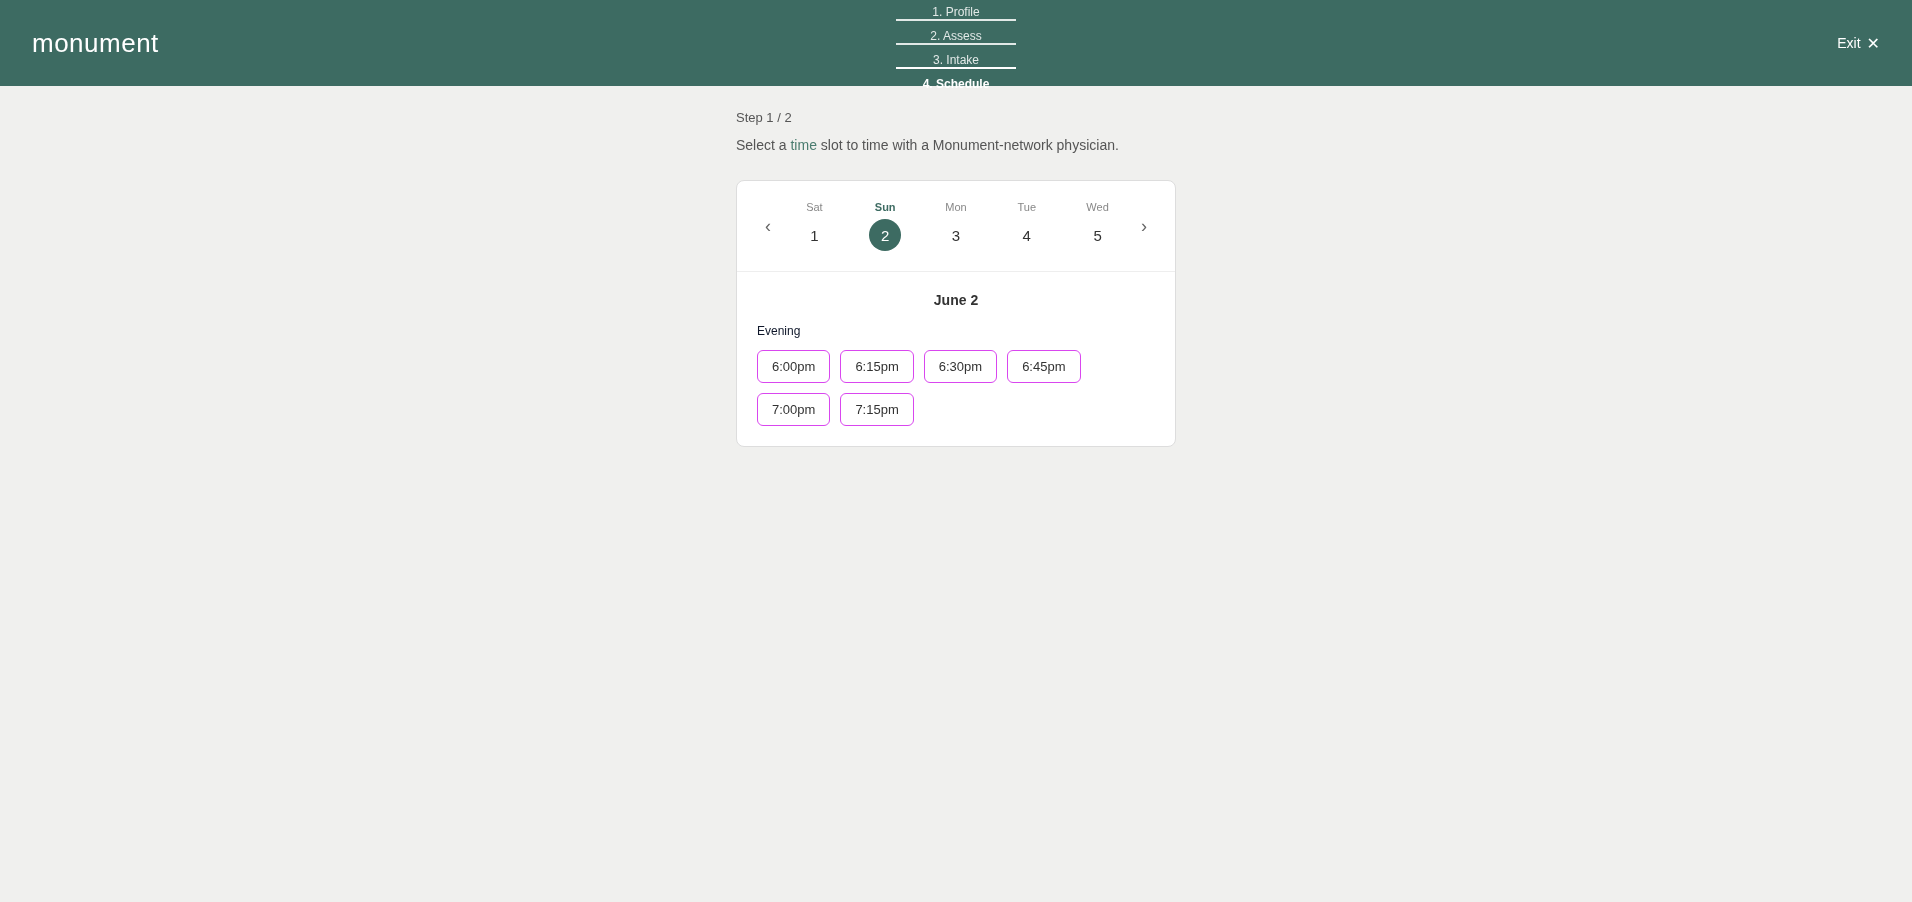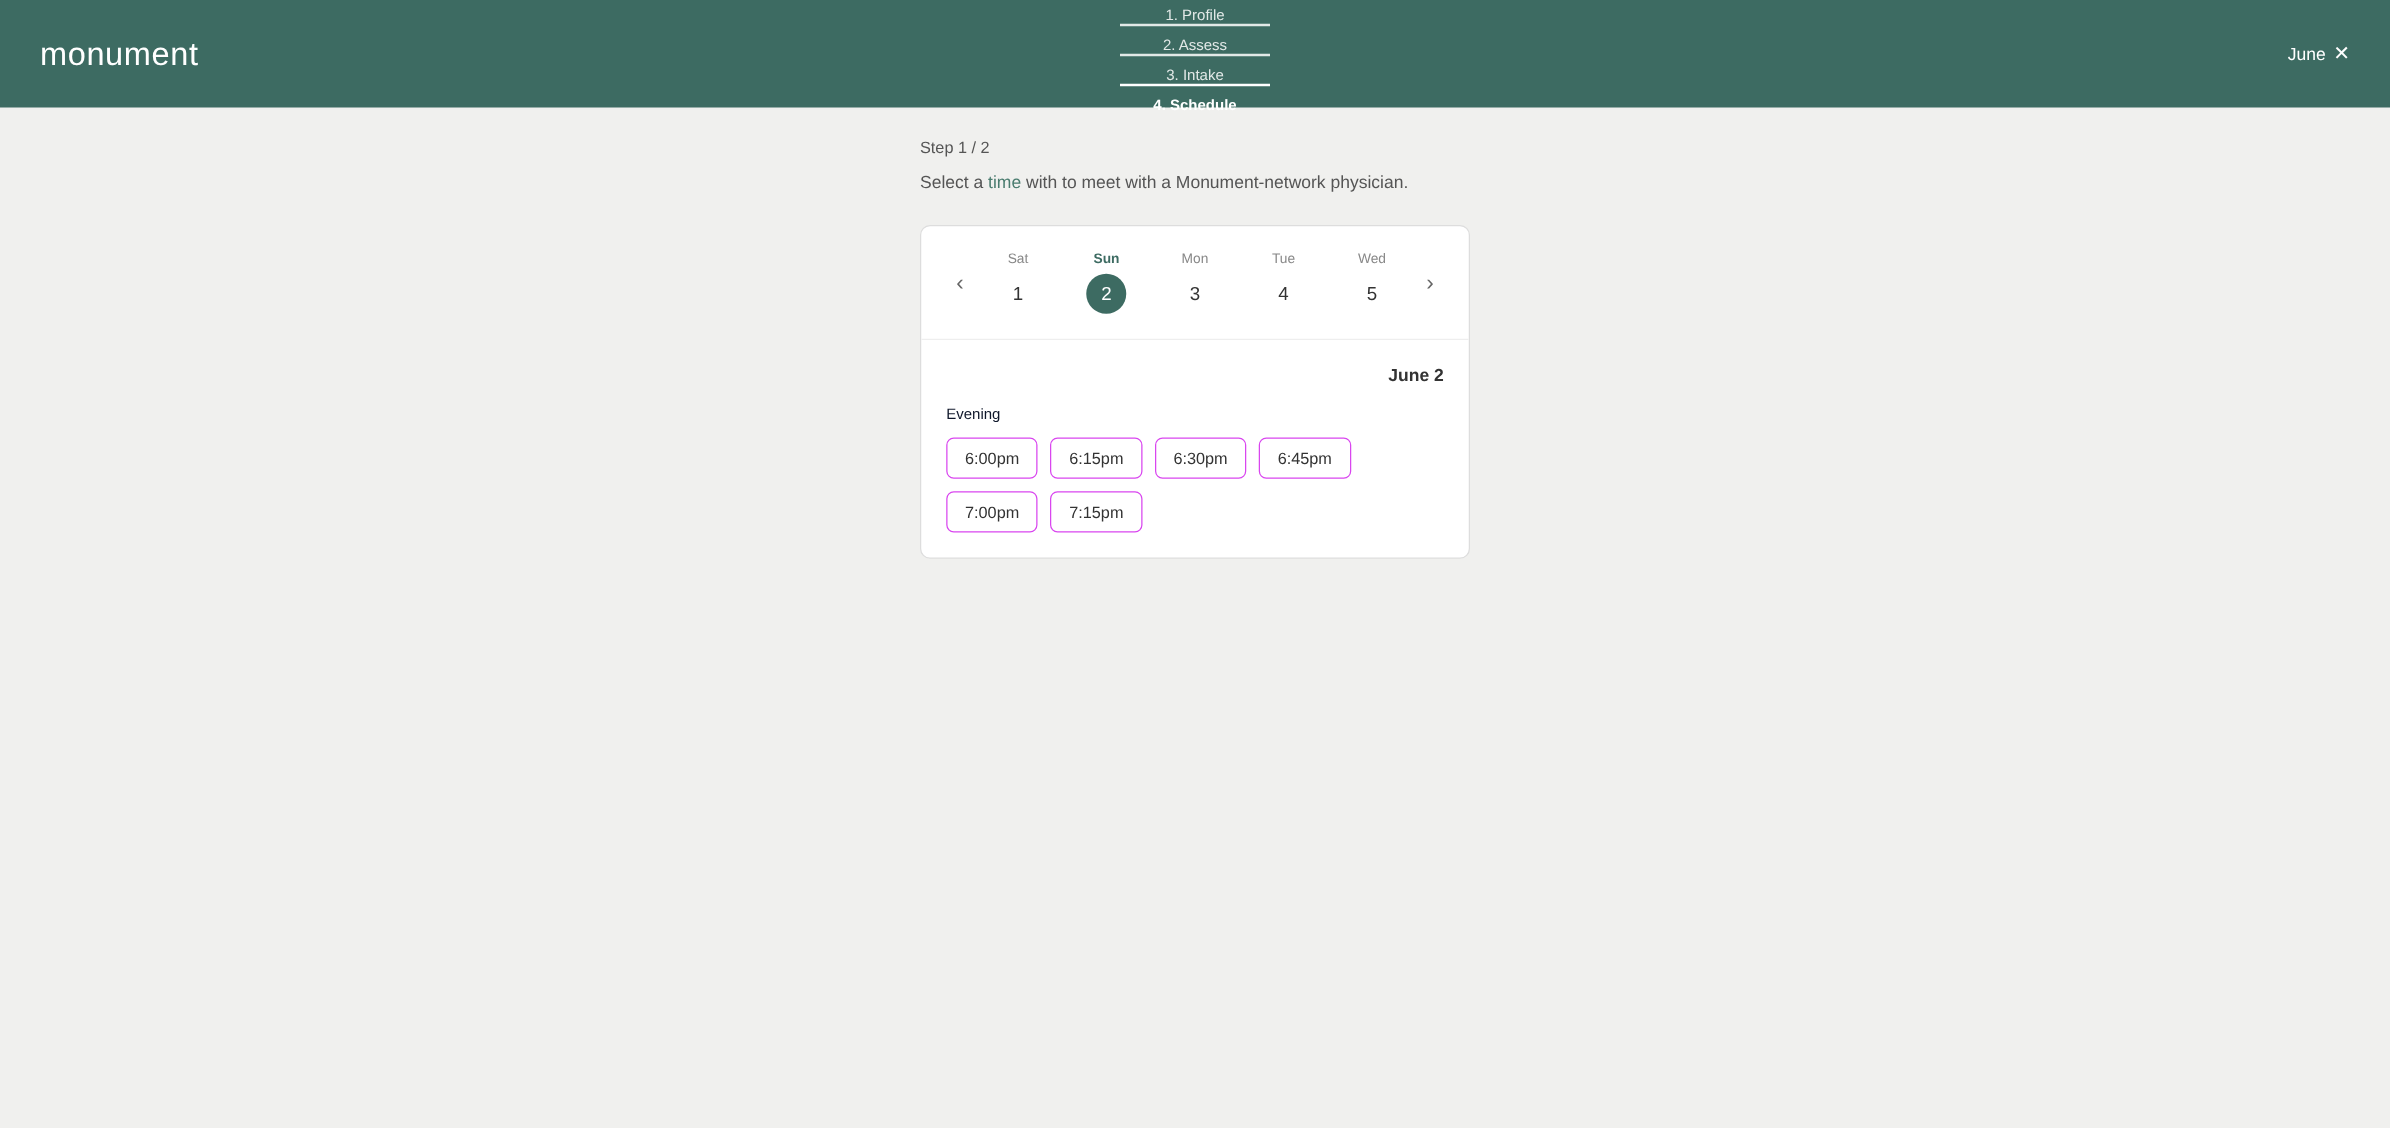--- a/index.html
+++ b/index.html
@@ -218,7 +218,7 @@
   </div>
 
   <button class="exit-btn">
-    <span>June</span>
+    <span>Exit</span>
     <span class="x-icon">✕</span>
   </button>
 </div>

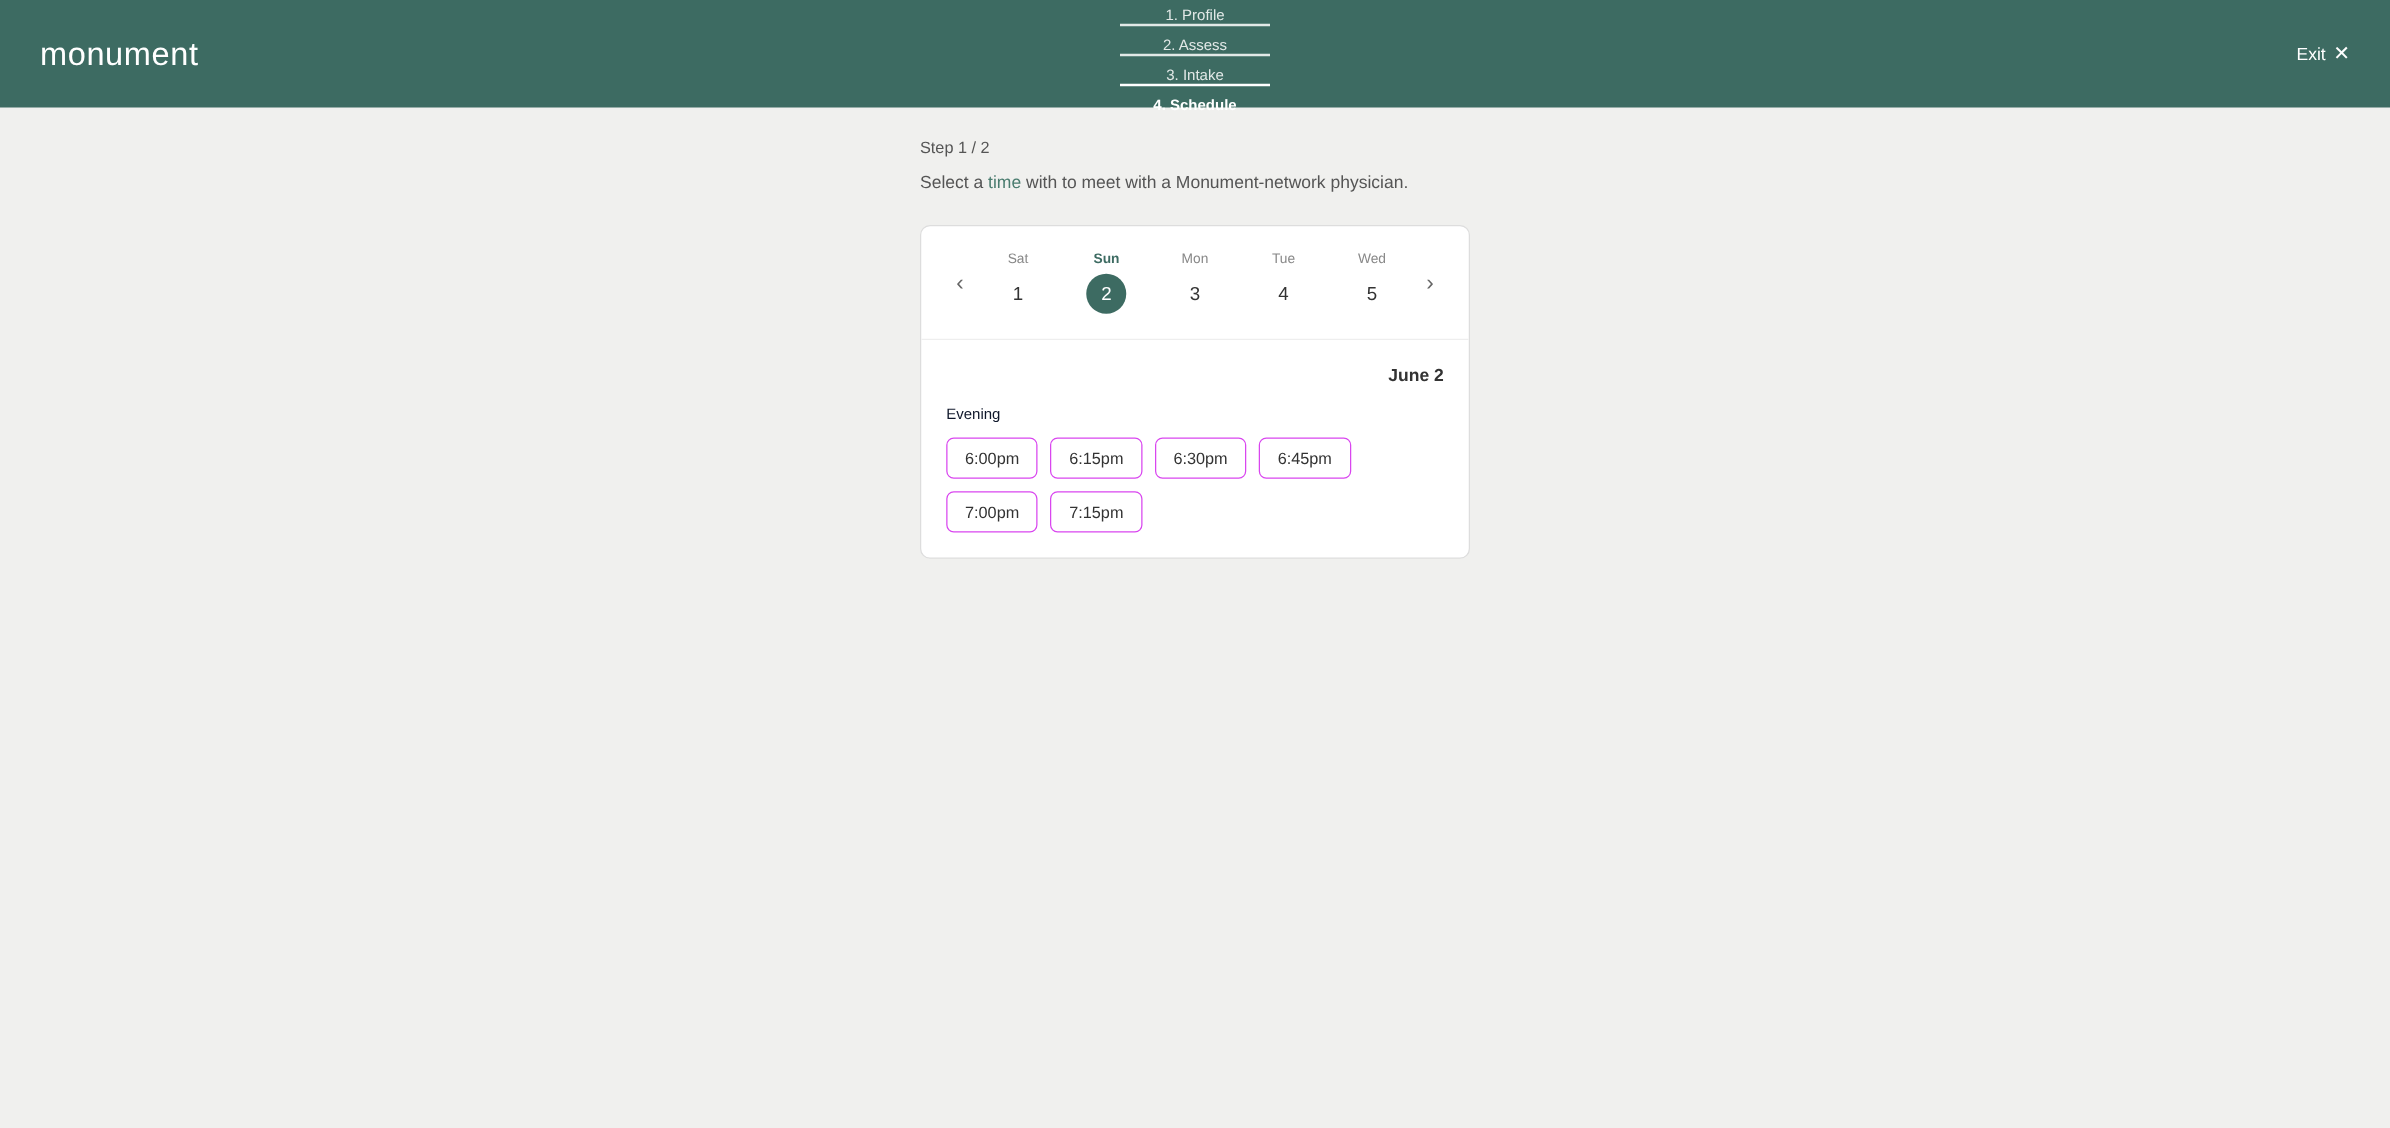--- a/index.html
+++ b/index.html
@@ -231,7 +231,7 @@
     </div>
 
     <p class="subtitle">
-      <span>Select a </span><span class="highlight">time</span><span> with to meet with a Monument-network physician.</span>
+      <span>Select a </span><span class="highlight">time</span><span> slot to time with a Monument-network physician.</span>
     </p>
 
     <div class="calendar-card">

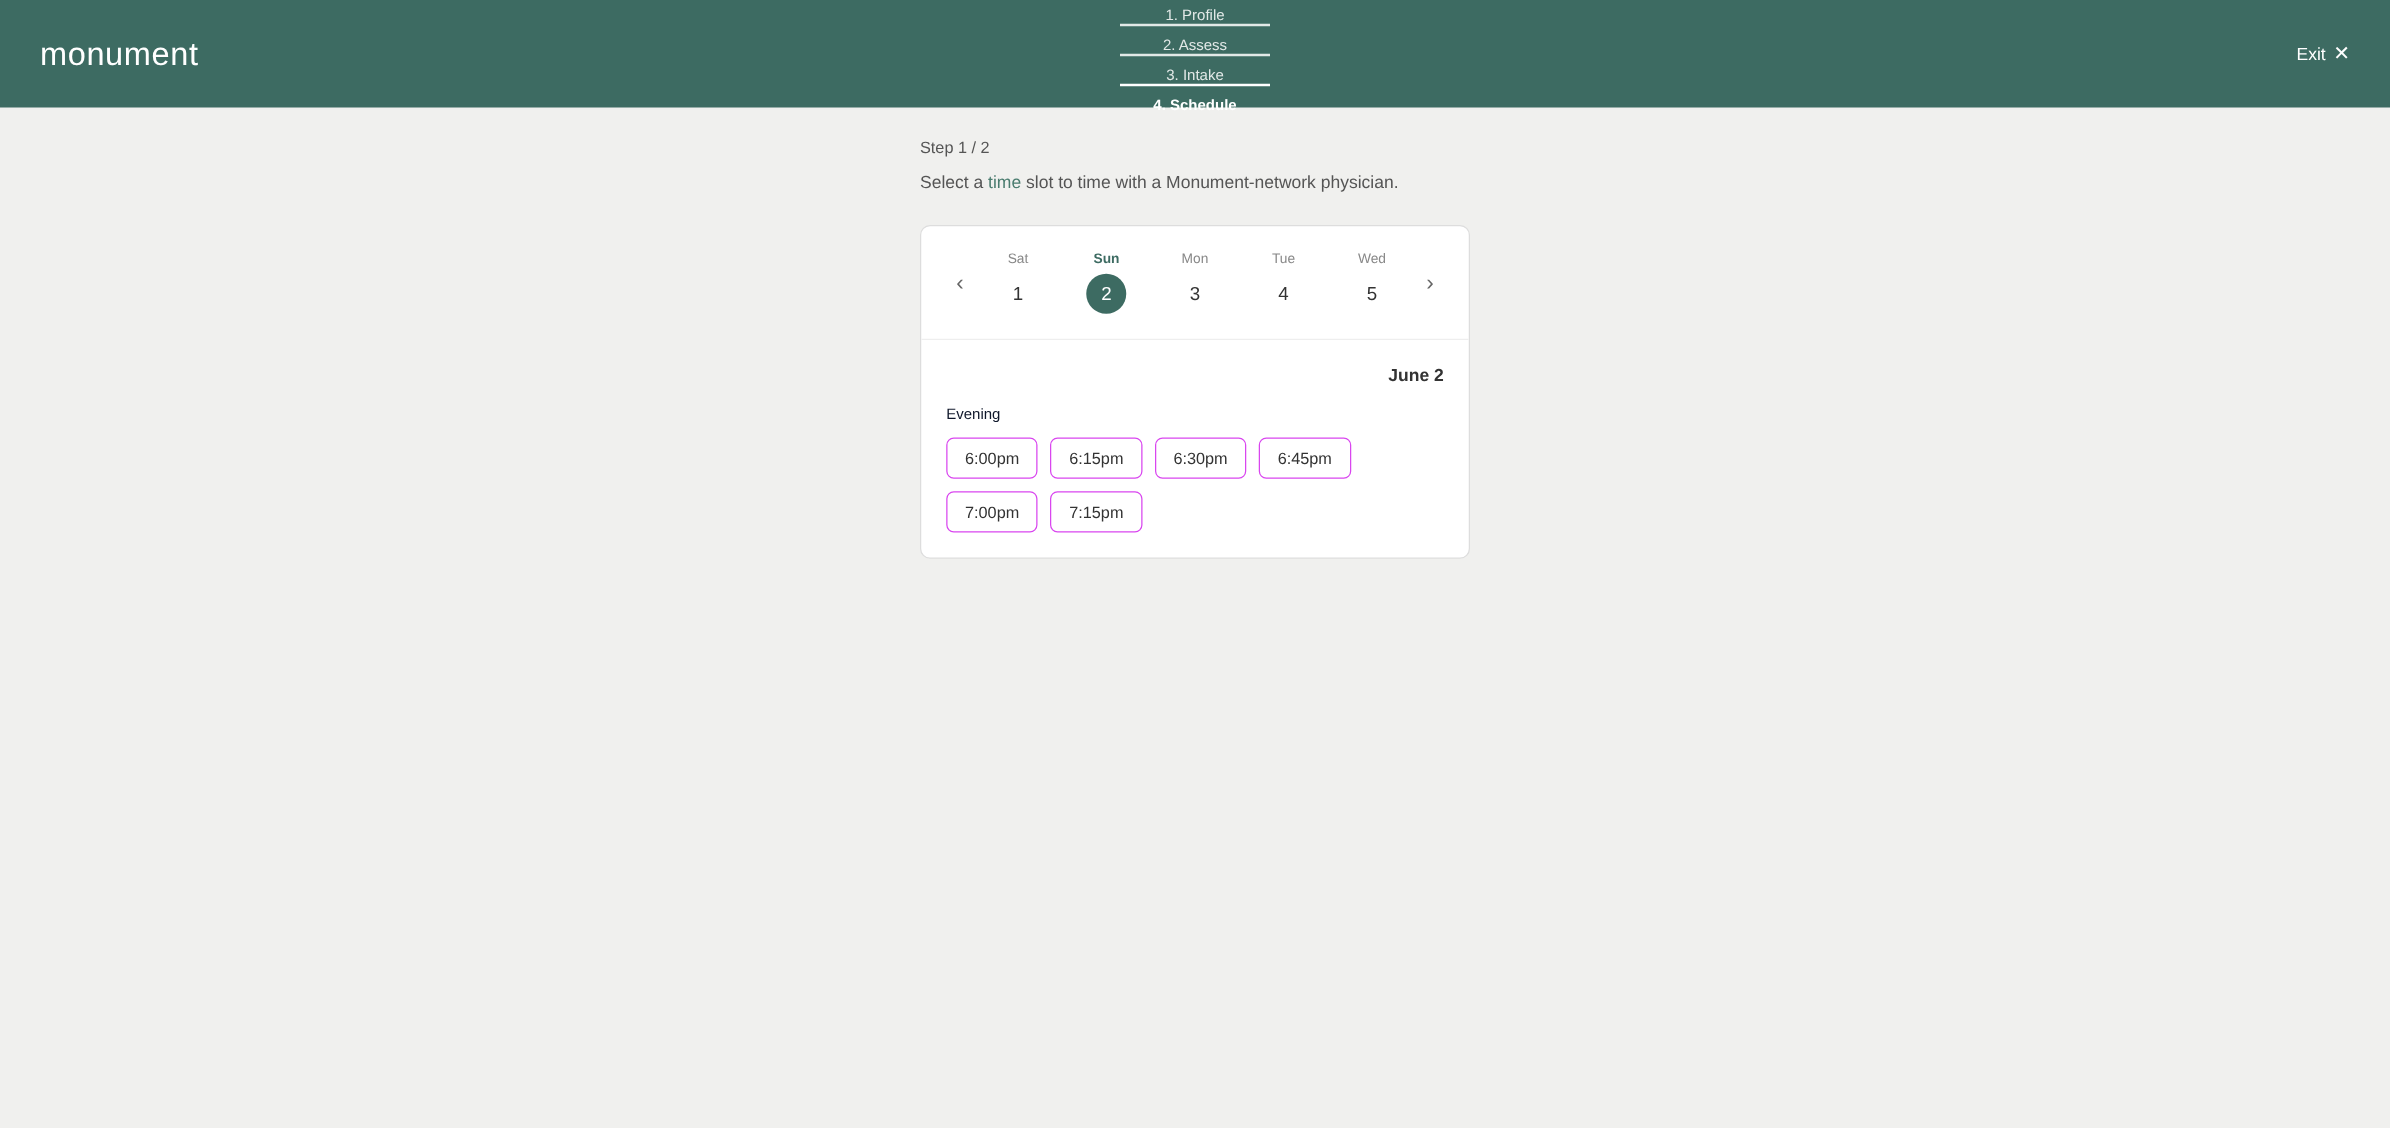--- a/index.html
+++ b/index.html
@@ -165,7 +165,7 @@
       padding: 20px;
     }
     .date-header {
-      text-align: right;
+      text-align: center;
       font-size: 14px;
       font-weight: 600;
       color: #333;

